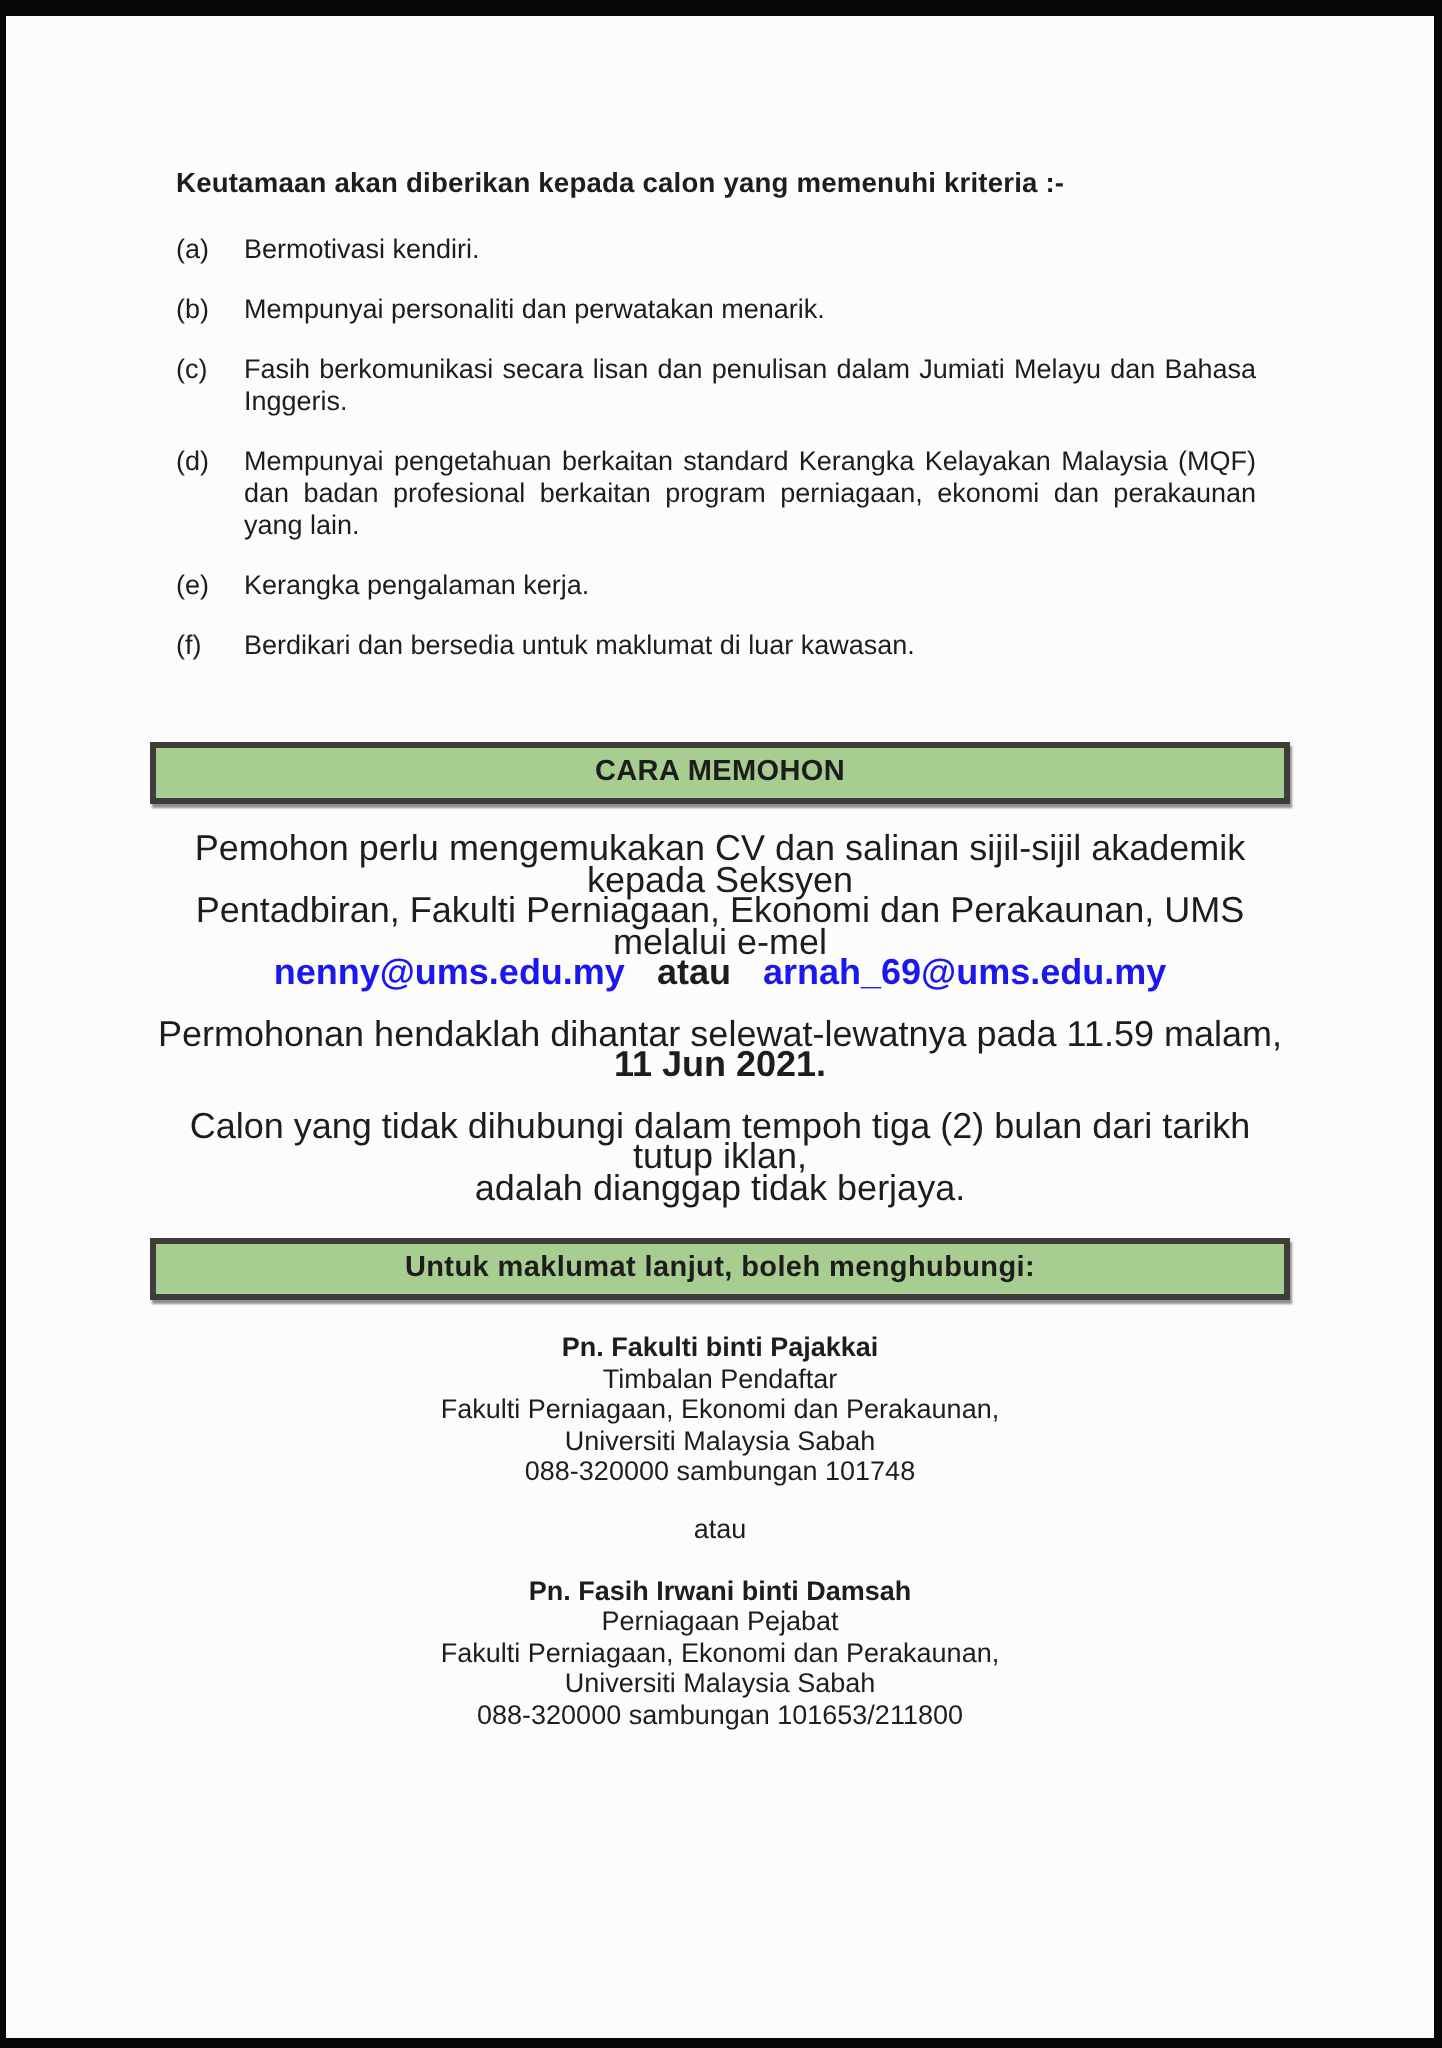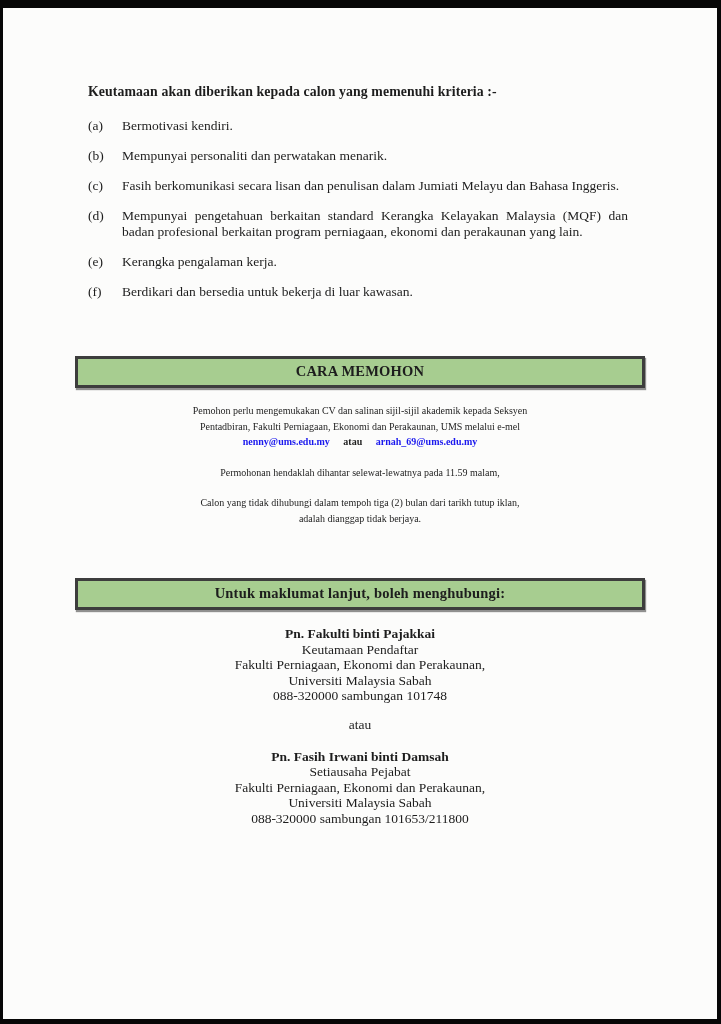--- a/index.html
+++ b/index.html
@@ -16,7 +16,7 @@
     background: #fcfcfb;
     color: #1d1d1d;
   }
-  .content { padding: 0 72px; font-family: Liberation Serif, serif; }
+  .content { padding: 0 72px; }
 
   .heading {
     margin: 76px 14px 0 13px;

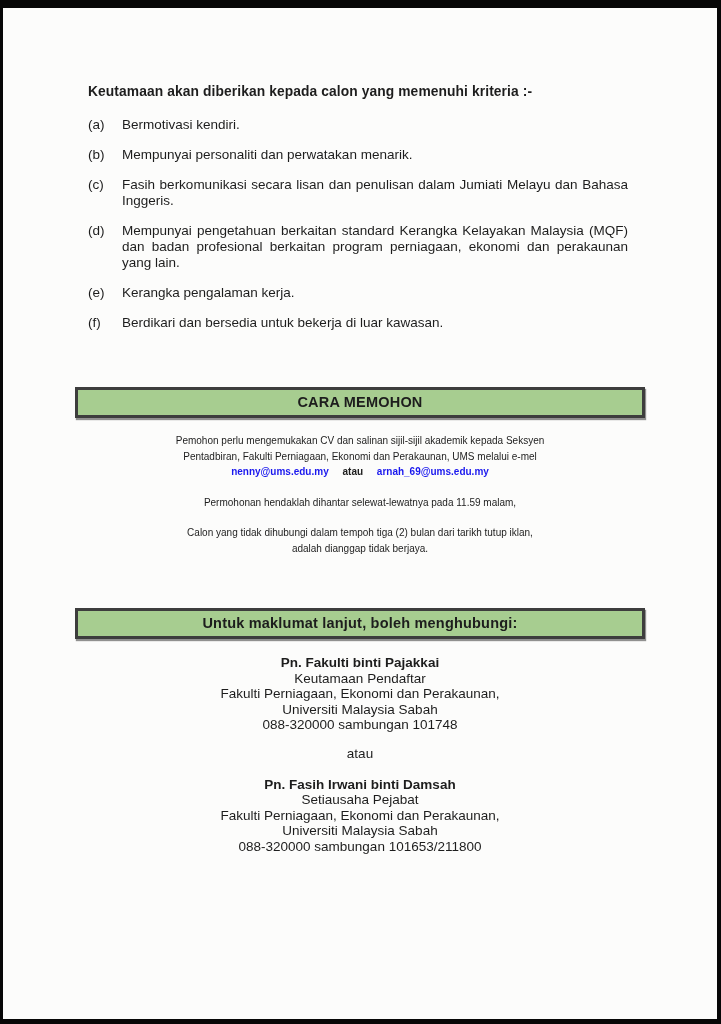--- a/index.html
+++ b/index.html
@@ -120,7 +120,7 @@
       </li>
       <li>
         <span class="label">(f)</span>
-        <span class="text">Berdikari dan bersedia untuk bekerja di luar kawasan.</span>
+        <span class="text">Berdikari dan bersedia untuk maklumat di luar kawasan.</span>
       </li>
     </ul>
 

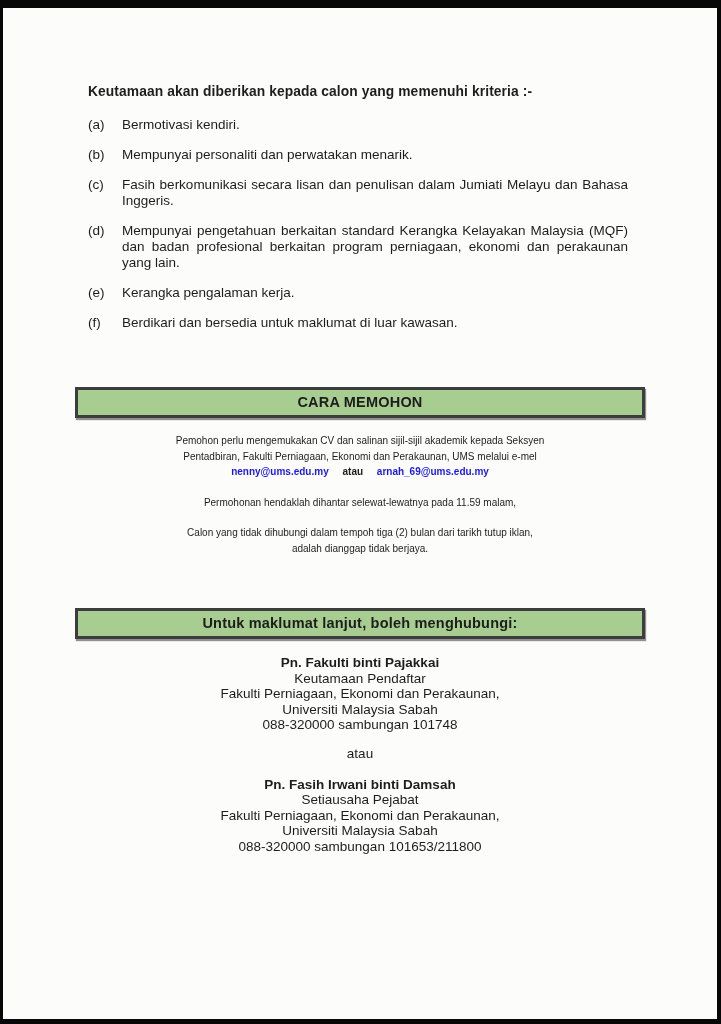--- a/index.html
+++ b/index.html
@@ -45,7 +45,7 @@
   }
 
   .banner {
-    margin-top: 56px;
+    margin-top: 40px;
     background: var(--banner-green, #a7cd90);
     border: 3px solid var(--banner-border, #3d3d3d);
     box-shadow: 1px 2px 1px rgba(55,55,55,0.55);

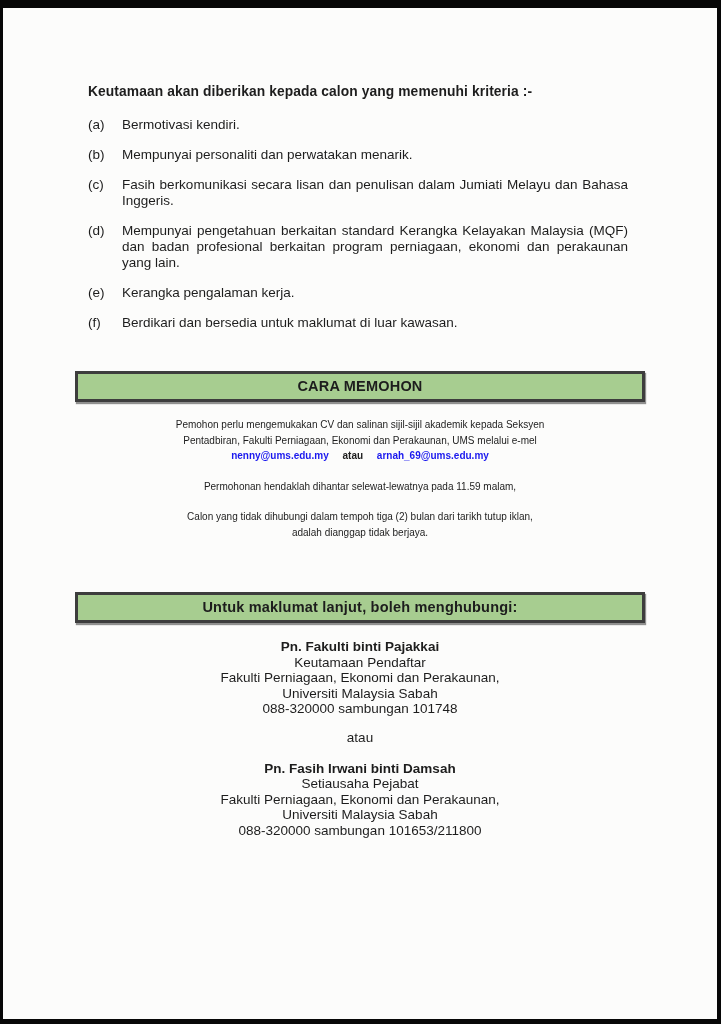--- a/index.html
+++ b/index.html
@@ -60,7 +60,7 @@
   .para {
     margin: 15px 0 0 0;
     text-align: center;
-    font-size: 10px;
+    font-size: 18px;
     line-height: 15.5px;
   }
   .para .line { display: block; }

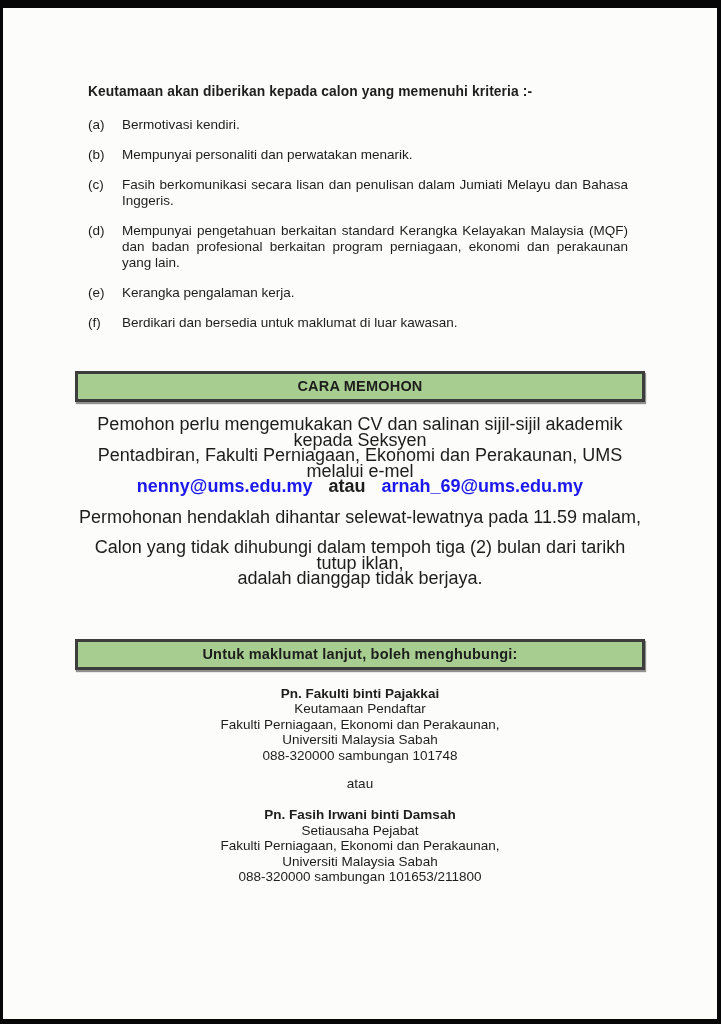--- a/index.html
+++ b/index.html
@@ -138,6 +138,7 @@
 
     <p class="para">
       <span class="line">Permohonan hendaklah dihantar selewat-lewatnya pada 11.59 malam,</span>
+      <span class="line bold">11 Jun 2021.</span>
     </p>
 
     <p class="para">

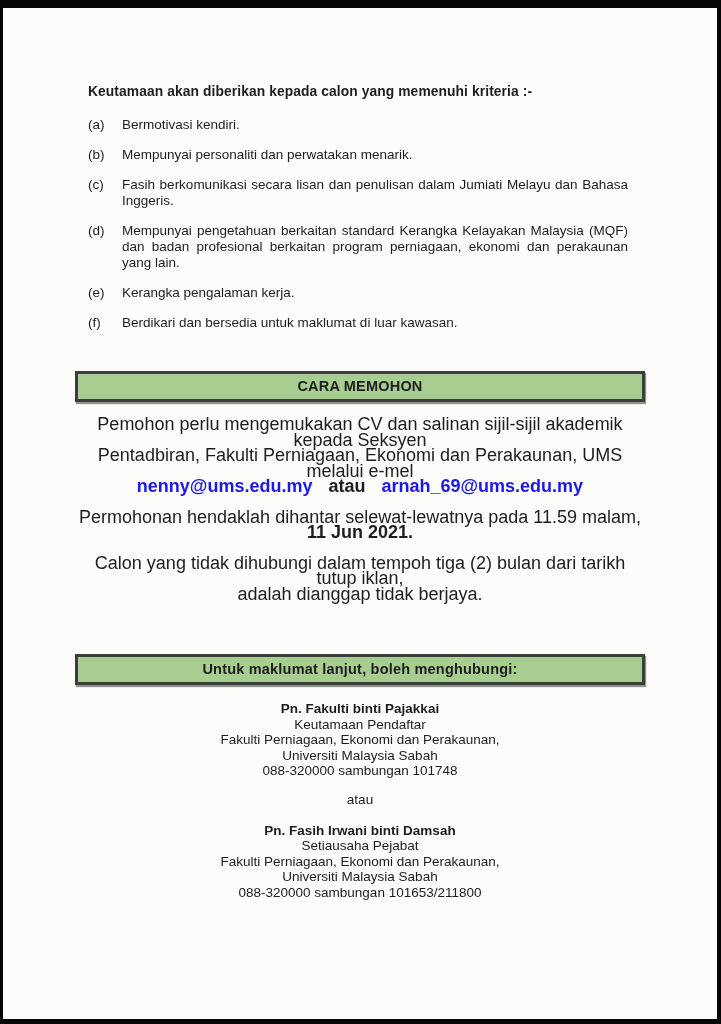--- a/index.html
+++ b/index.html
@@ -55,7 +55,7 @@
     font-weight: bold;
     letter-spacing: 0.2px;
   }
-  .banner.second { margin-top: 52px; }
+  .banner.second { margin-top: 17px; }
 
   .para {
     margin: 15px 0 0 0;

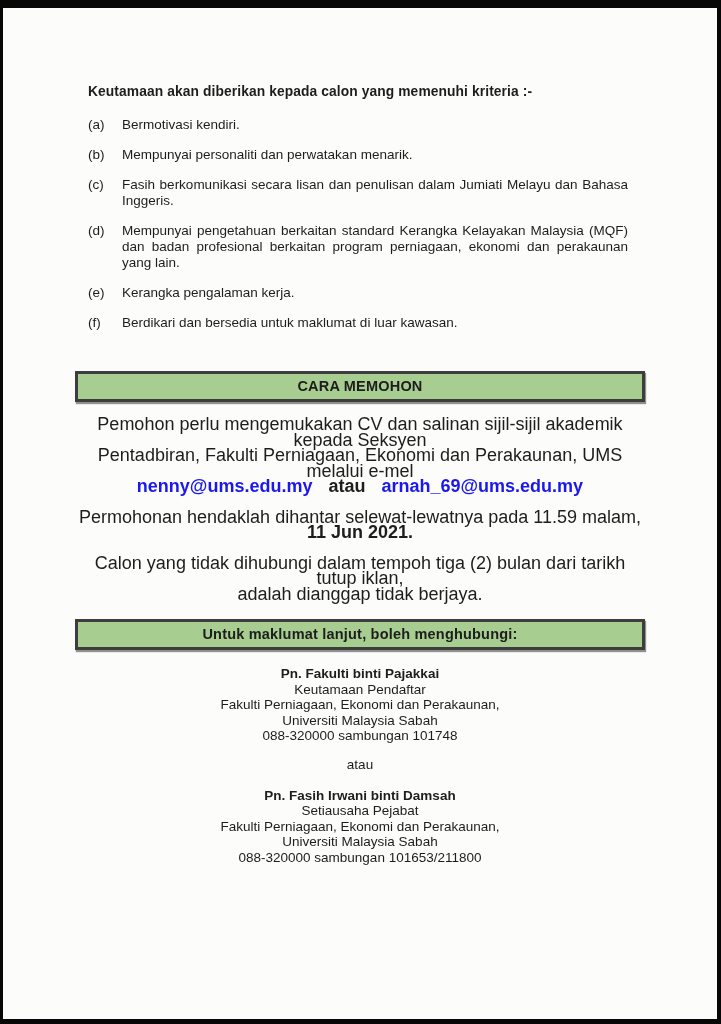--- a/index.html
+++ b/index.html
@@ -150,7 +150,7 @@
 
     <div class="contact-block">
       <span class="line name">Pn. Fakulti binti Pajakkai</span>
-      <span class="line">Keutamaan Pendaftar</span>
+      <span class="line">Timbalan Pendaftar</span>
       <span class="line">Fakulti Perniagaan, Ekonomi dan Perakaunan,</span>
       <span class="line">Universiti Malaysia Sabah</span>
       <span class="line">088-320000 sambungan 101748</span>

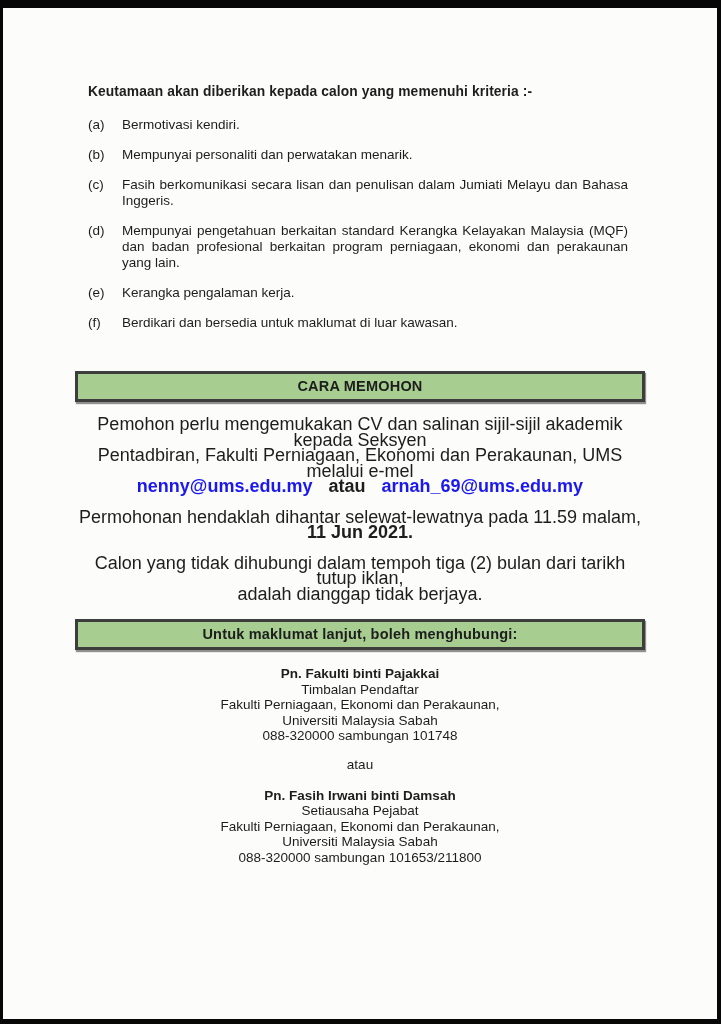--- a/index.html
+++ b/index.html
@@ -160,7 +160,7 @@
 
     <div class="contact-block">
       <span class="line name">Pn. Fasih Irwani binti Damsah</span>
-      <span class="line">Setiausaha Pejabat</span>
+      <span class="line">Perniagaan Pejabat</span>
       <span class="line">Fakulti Perniagaan, Ekonomi dan Perakaunan,</span>
       <span class="line">Universiti Malaysia Sabah</span>
       <span class="line">088-320000 sambungan 101653/211800</span>

